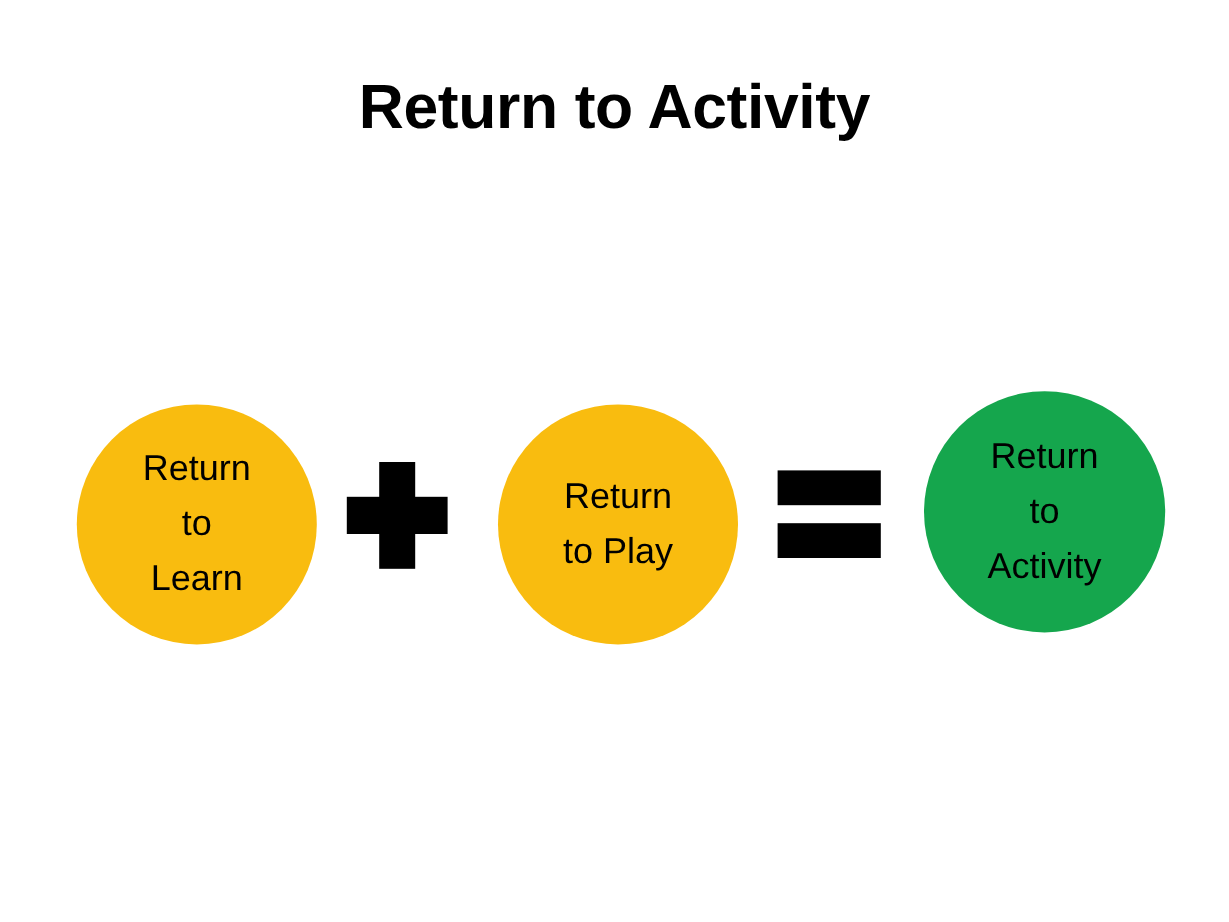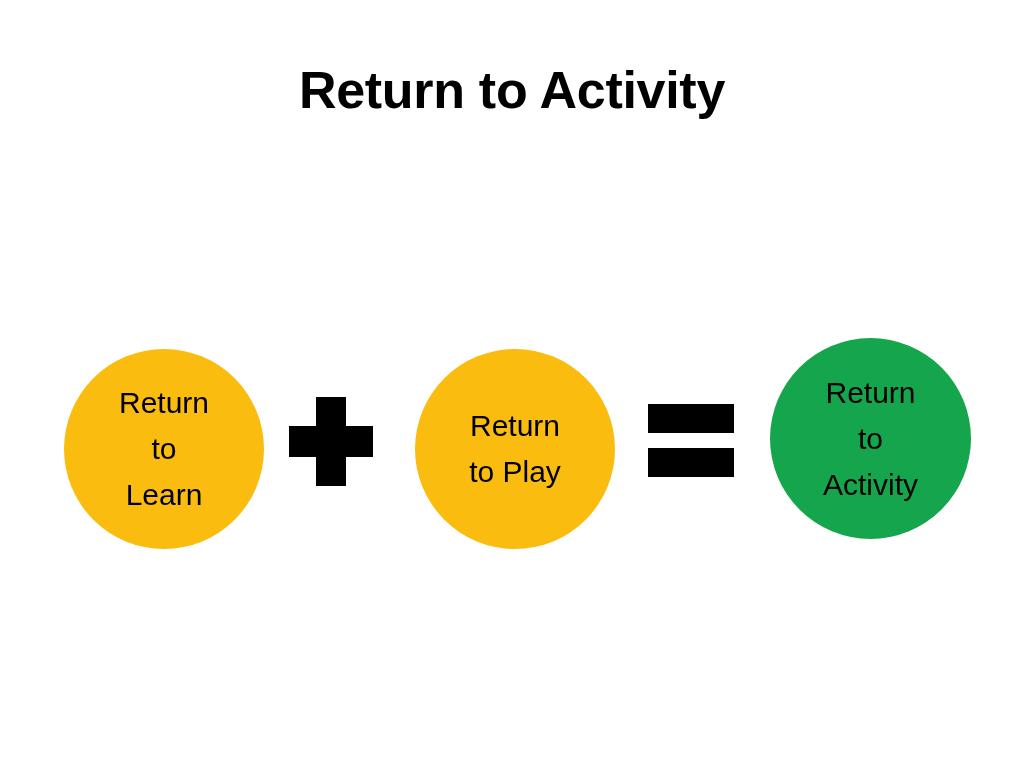--- a/index.html
+++ b/index.html
@@ -36,7 +36,7 @@
   #equation-row {
     position: absolute;
     left: 0;
-    top: 308px;
+    top: 296px;
     width: 1004px;
     height: 280px;
   }

